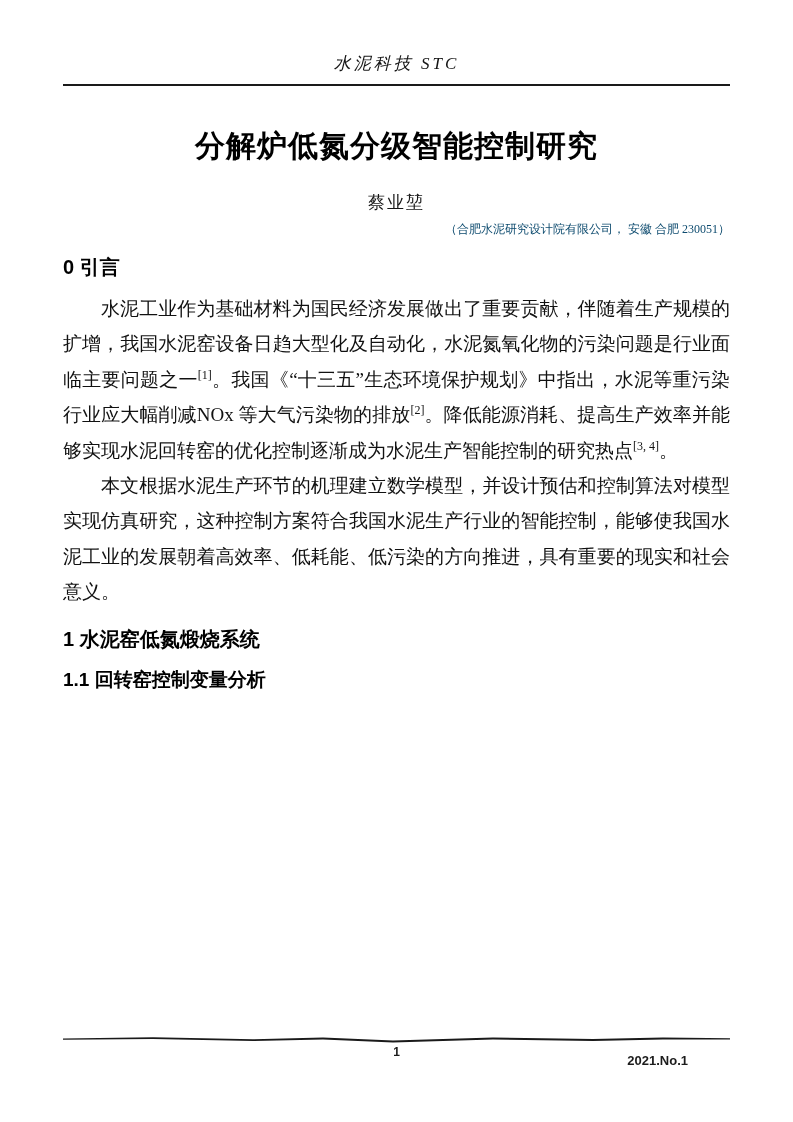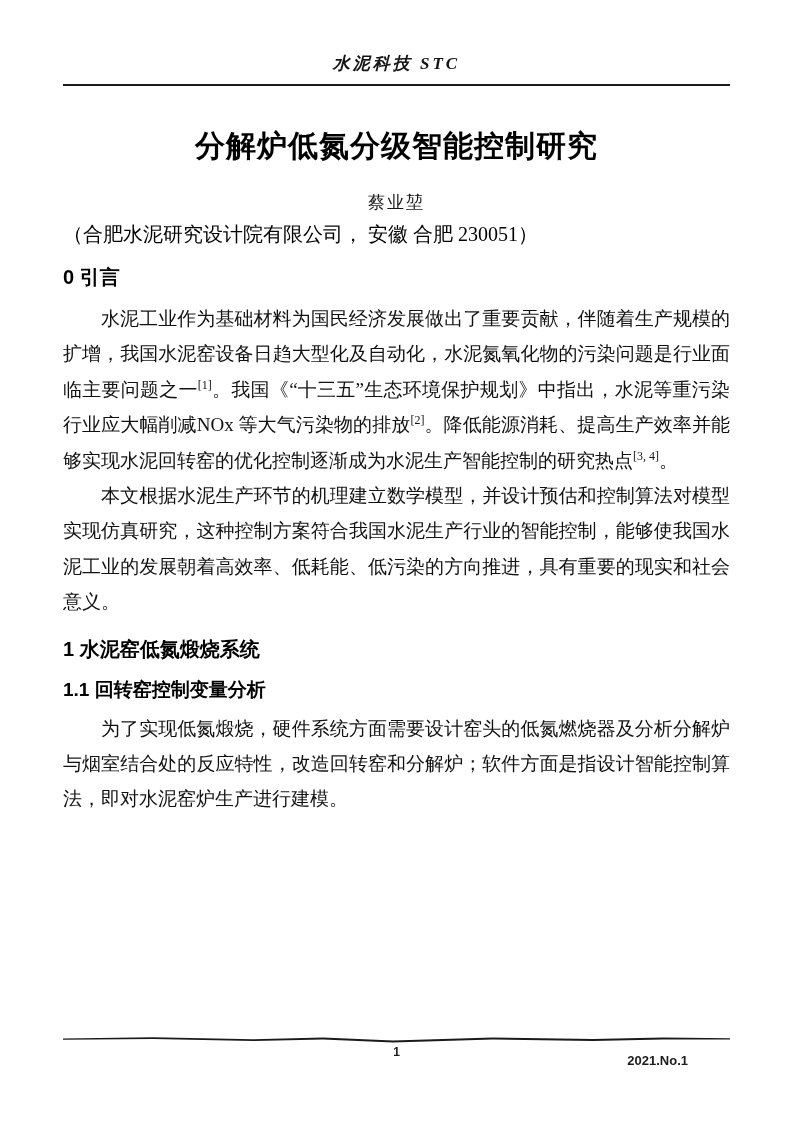--- a/index.html
+++ b/index.html
@@ -28,7 +28,6 @@
     letter-spacing: 3px;
     color: #141414;
     font-style: italic;
-    font-weight: bold;
   }
   .header-rule {
     margin-top: 9px;

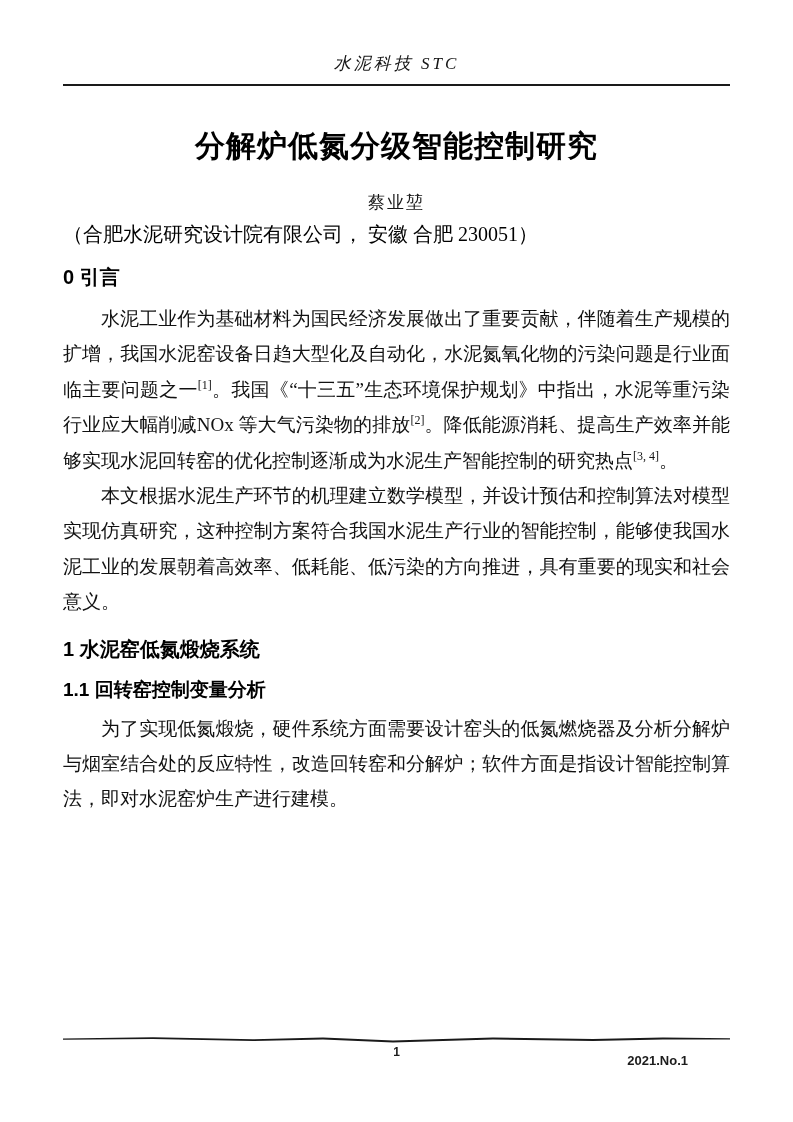--- a/index.html
+++ b/index.html
@@ -52,9 +52,9 @@
   }
   .affiliation {
     margin-top: 7px;
-    text-align: left;
-    font-size: 20px;
-    color: #000000;
+    text-align: right;
+    font-size: 12px;
+    color: #0c4a6e;
   }
   .article-body {
     margin-top: 10px;

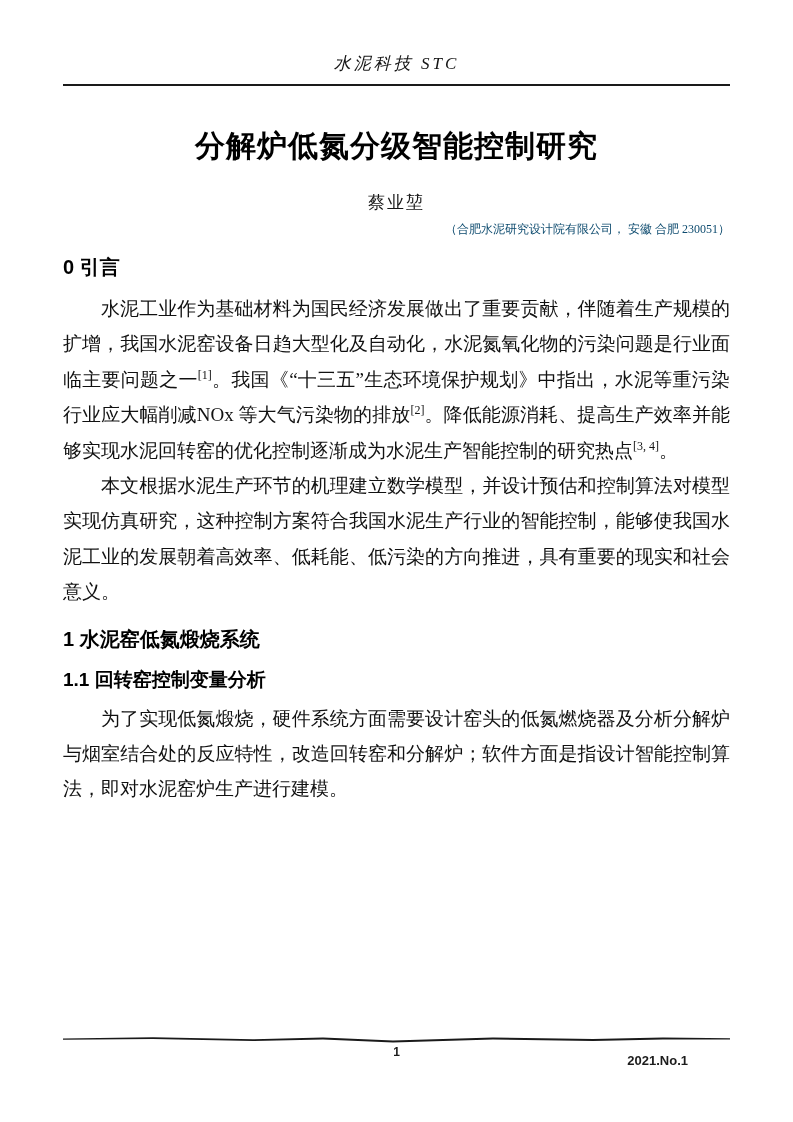--- a/index.html
+++ b/index.html
@@ -140,7 +140,6 @@
         <p class="body-para"><span>本文根据水泥生产环节的机理建立数学模型，并设计预估和控制算法对模型实现仿真研究，这种控制方案符合我国水泥生产行业的智能控制，能够使我国水泥工业的发展朝着高效率、低耗能、低污染的方向推进，具有重要的现实和社会意义。</span></p>
         <div class="section-heading">1 水泥窑低氮煅烧系统</div>
         <div class="sub-heading">1.1 回转窑控制变量分析</div>
-        <p class="body-para"><span>为了实现低氮煅烧，硬件系统方面需要设计窑头的低氮燃烧器及分析分解炉与烟室结合处的反应特性，改造回转窑和分解炉；软件方面是指设计智能控制算法，即对水泥窑炉生产进行建模。</span></p>
       </main>
   </div>
 

